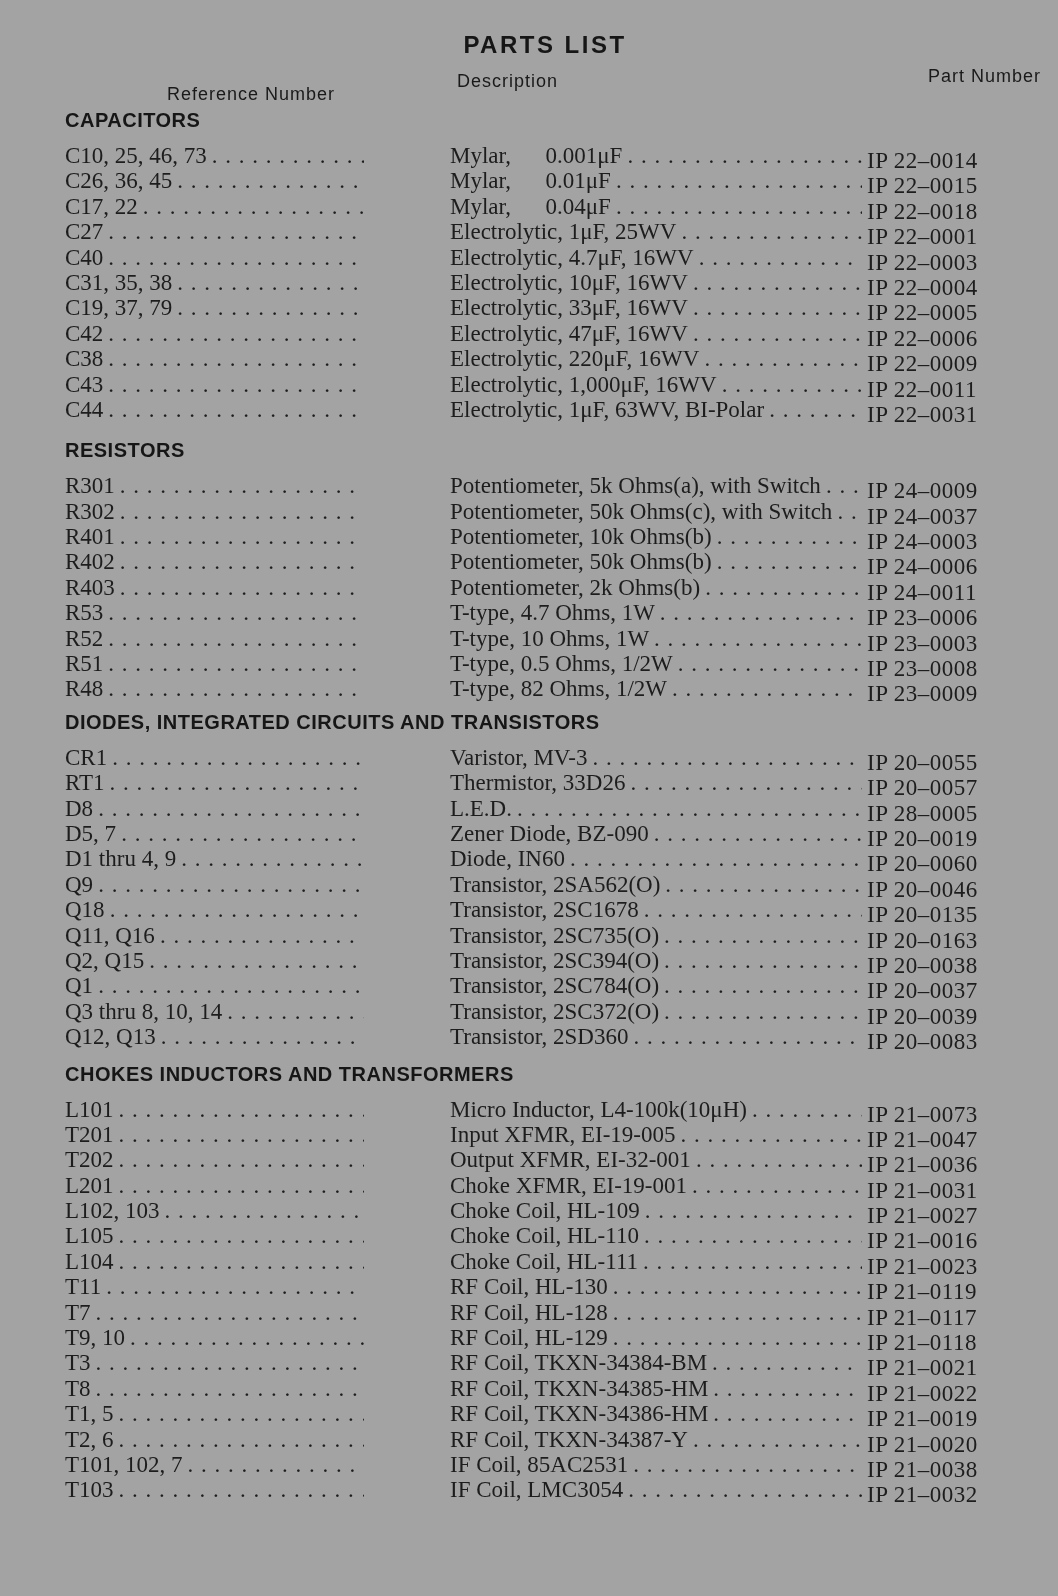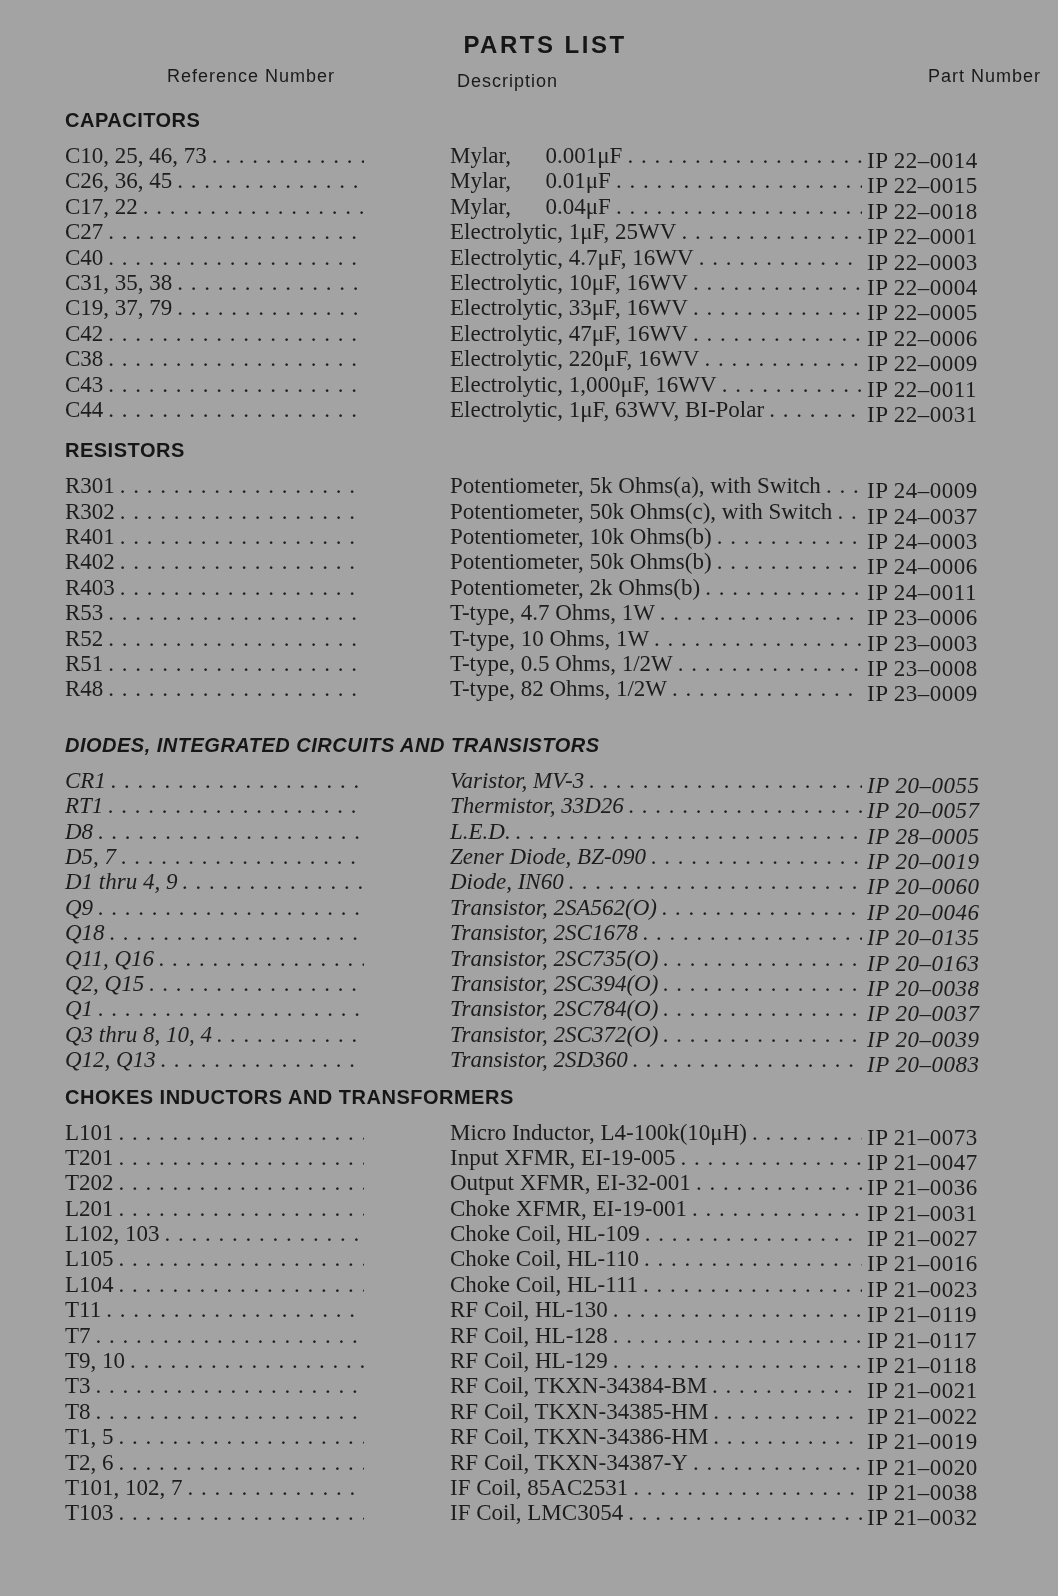--- a/index.html
+++ b/index.html
@@ -37,7 +37,7 @@
     letter-spacing: 1px;
     color: #1a1a1a;
   }
-  .ch-ref  { left: 167px; top: 66px; }
+  .ch-ref  { left: 167px; top: 84px; }
   .ch-desc { left: 457px; top: 71px; }
   .ch-part { left: 884px; top: 66px; margin-left: 44px; }
 

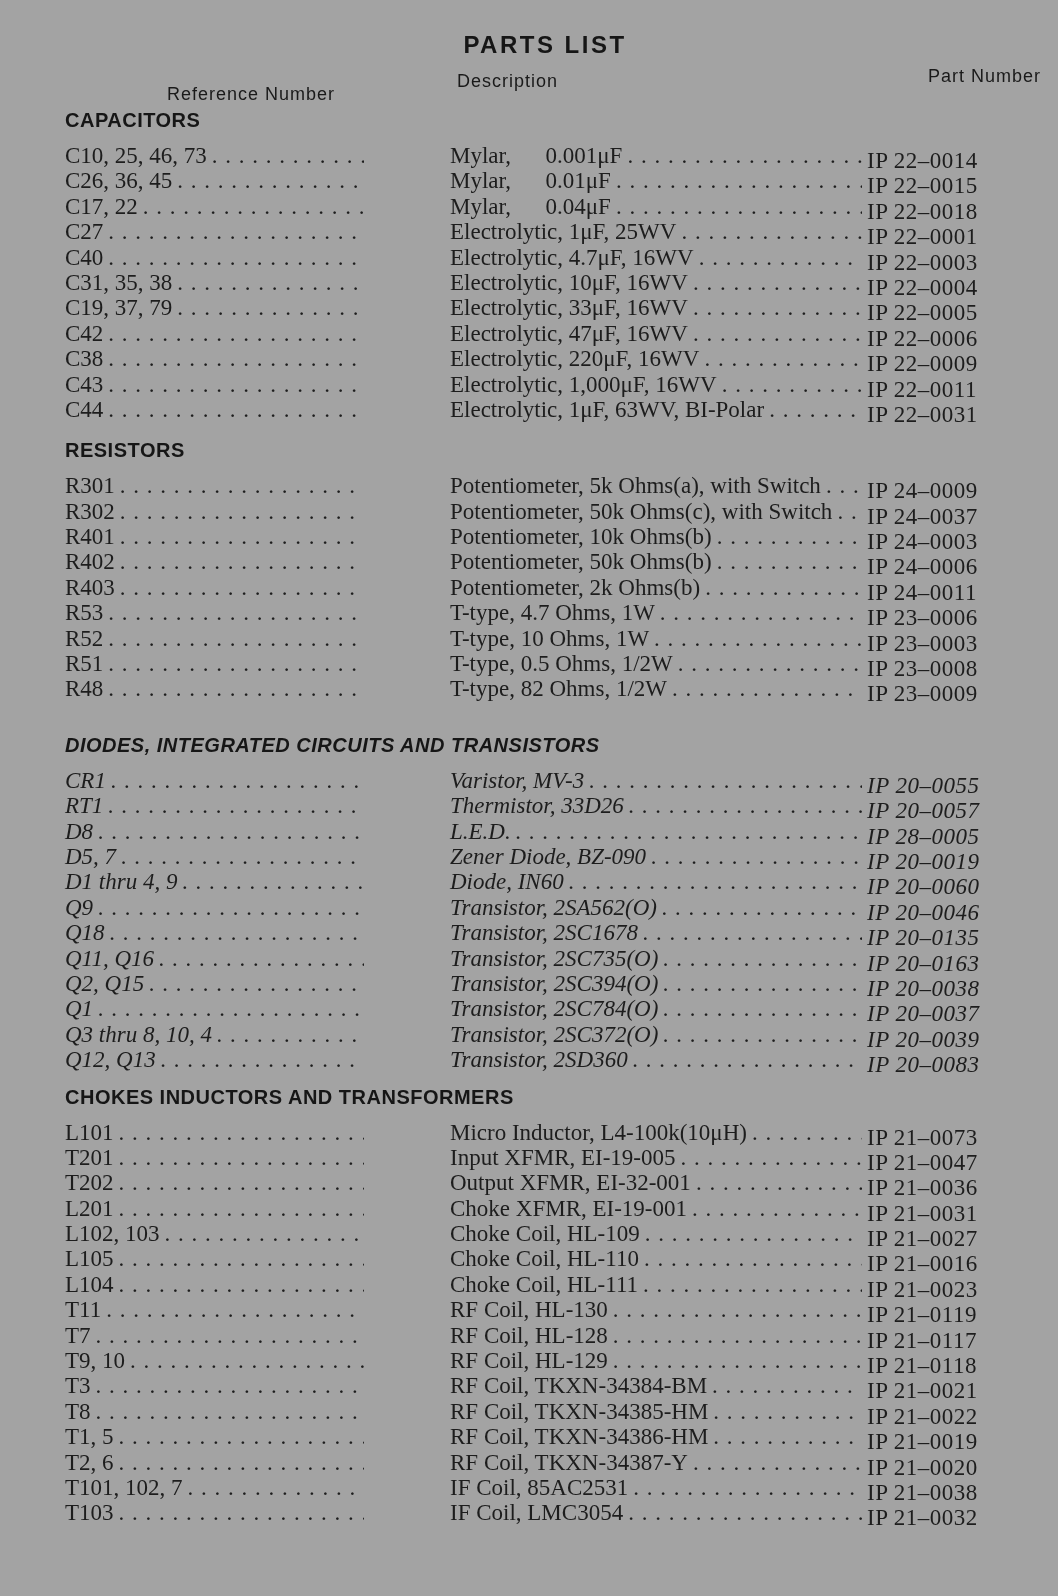--- a/index.html
+++ b/index.html
@@ -51,7 +51,7 @@
   .section { margin-top: 16px; }
   .section:nth-child(1) { margin-top: 4px; }
   .section:nth-child(2) { margin-top: 16px; }
-  .section:nth-child(3) { margin-top: 31px; font-style: italic; }
+  .section:nth-child(3) { margin-top: 8px; }
   .section:nth-child(4) { margin-top: 12px; }
 
   .section-heading {

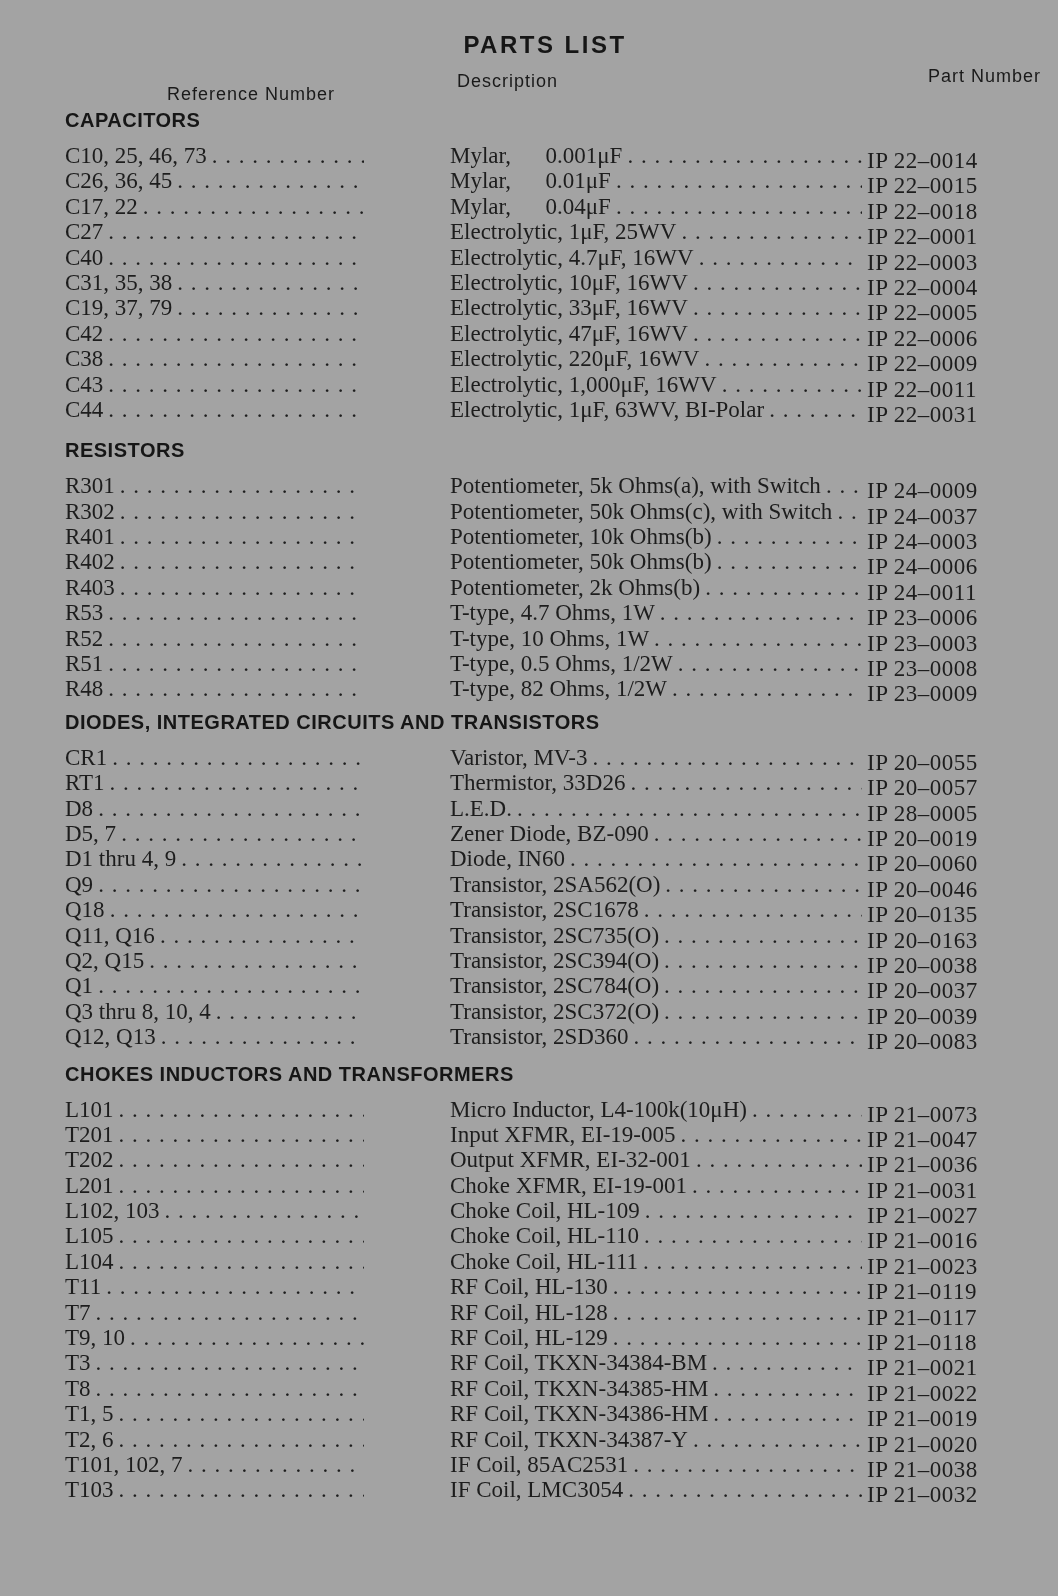--- a/index.html
+++ b/index.html
@@ -488,7 +488,7 @@
 
   <div class="row">
     <span class="cell cell-ref">
-      <span class="txt">Q3 thru 8, 10, 4</span>
+      <span class="txt">Q3 thru 8, 10, 14</span>
       <span class="dots"></span>
     </span>
     <span class="cell cell-desc">

